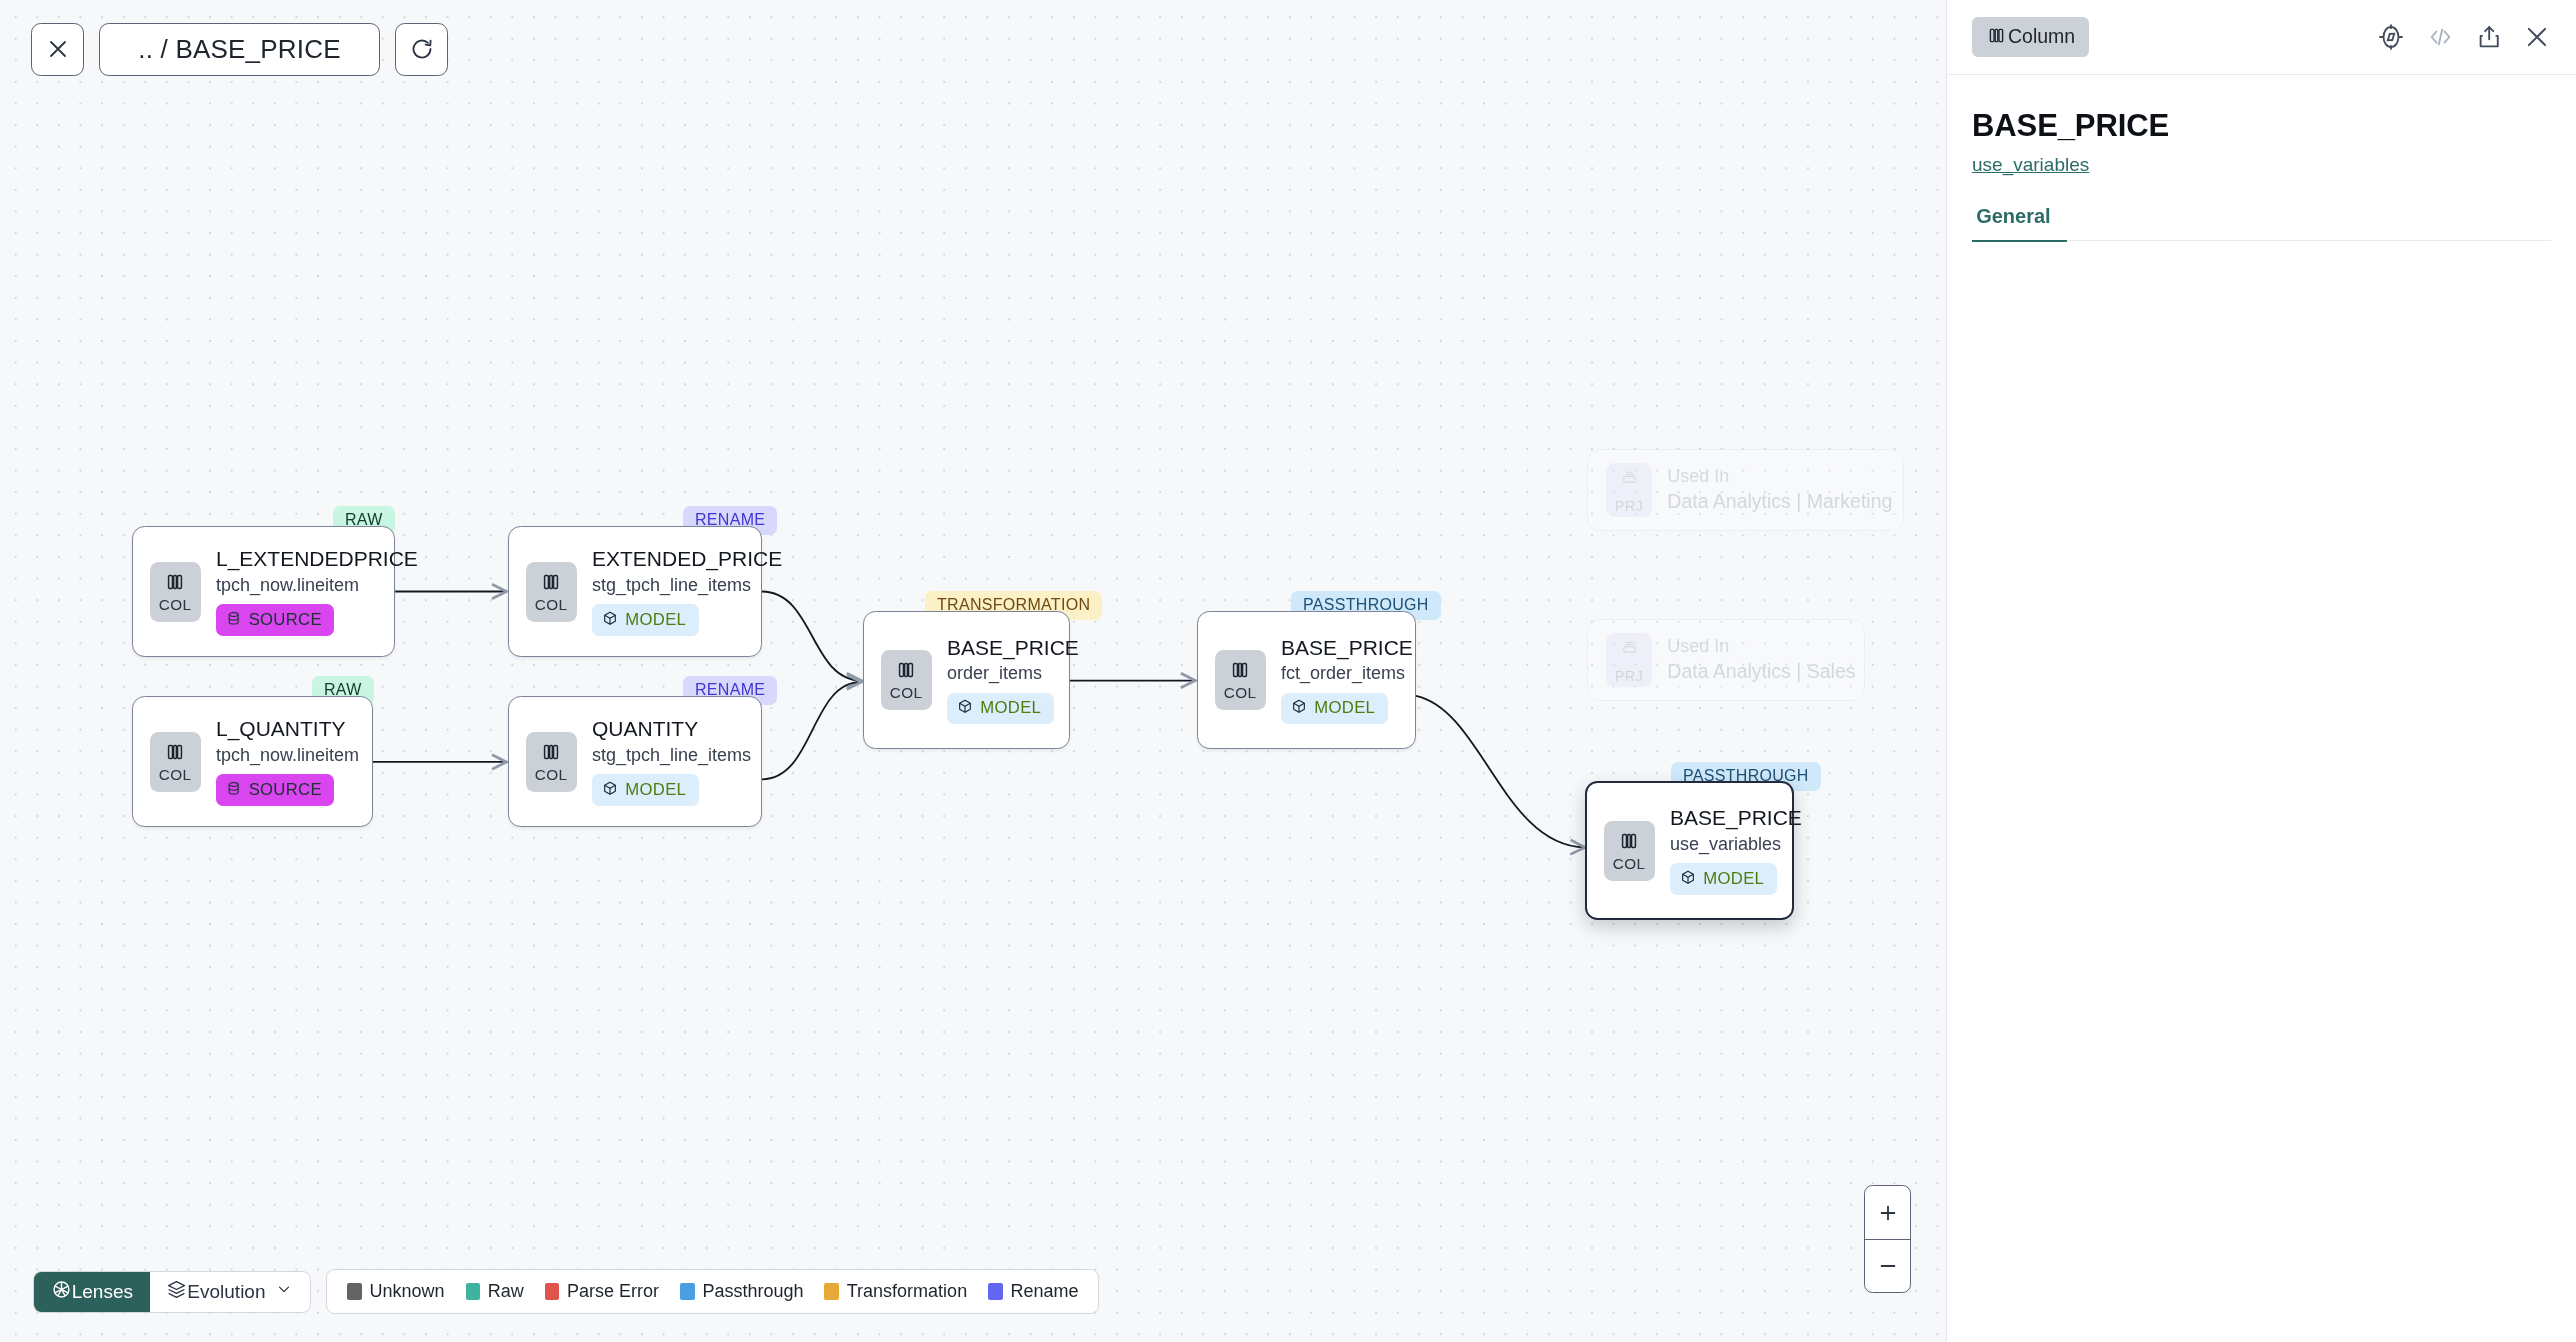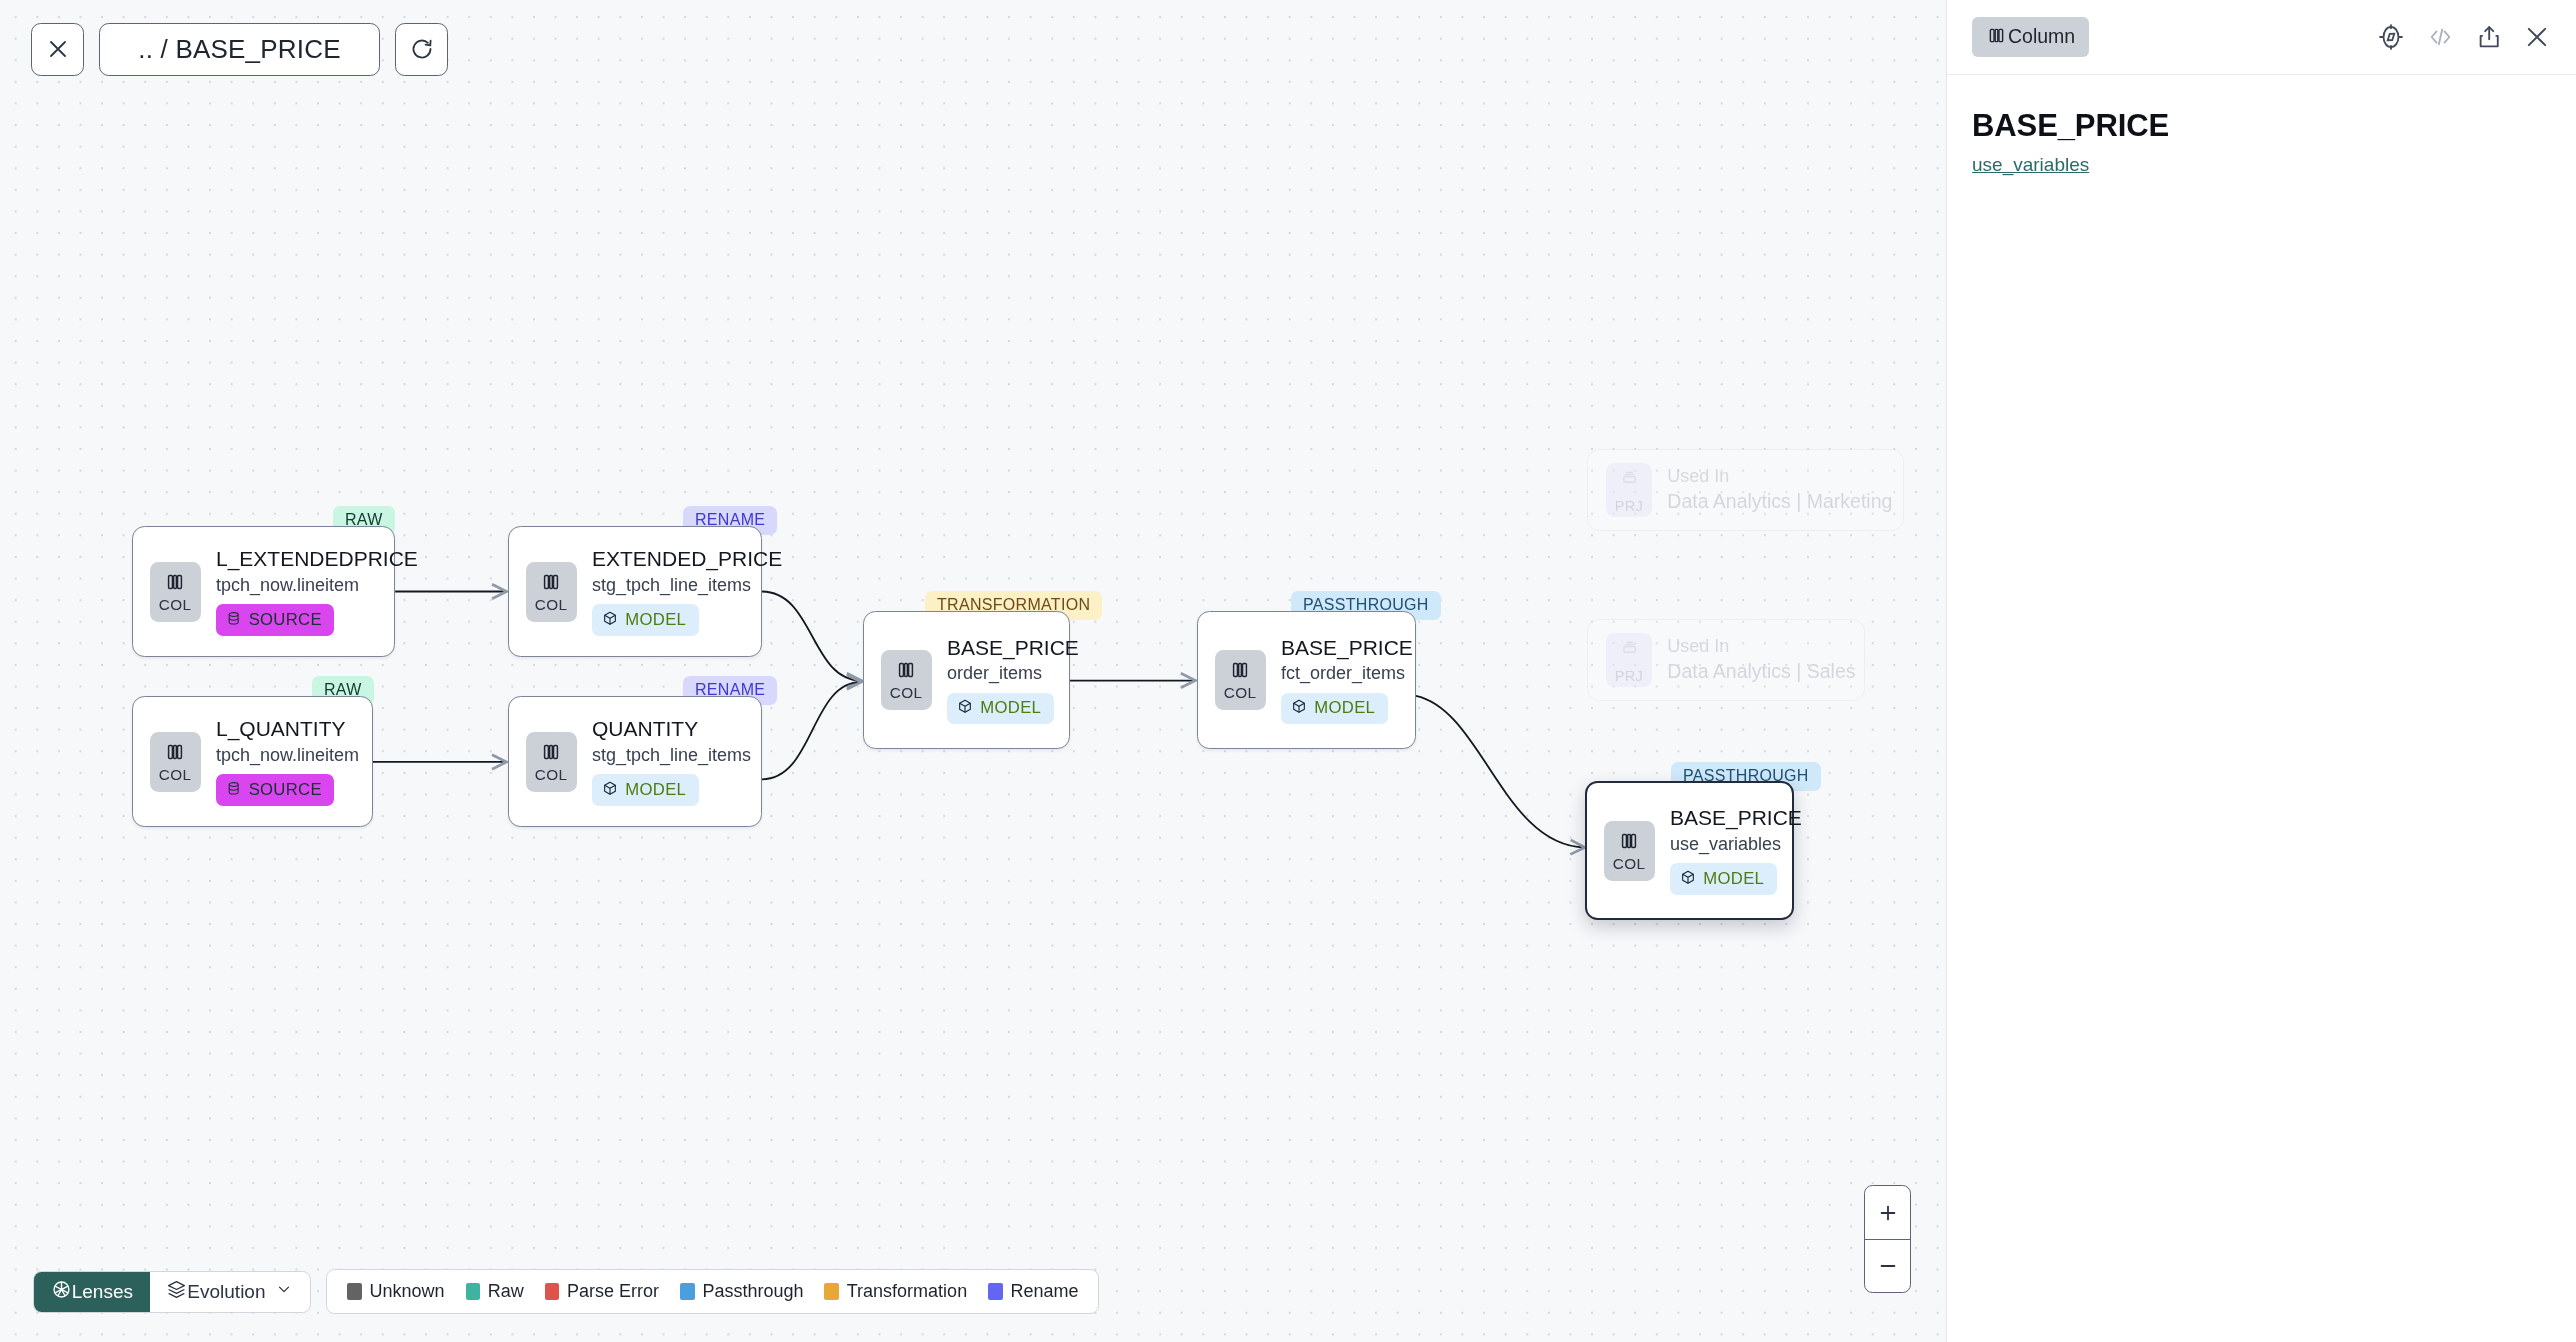--- a/index.html
+++ b/index.html
@@ -550,6 +550,9 @@
     <div class="panel-title">BASE_PRICE</div>
     <a class="panel-link">use_variables</a>
 
+    <div class="tabs">
+      <div class="tab">General</div>
+    </div>
 
   </div>
 

